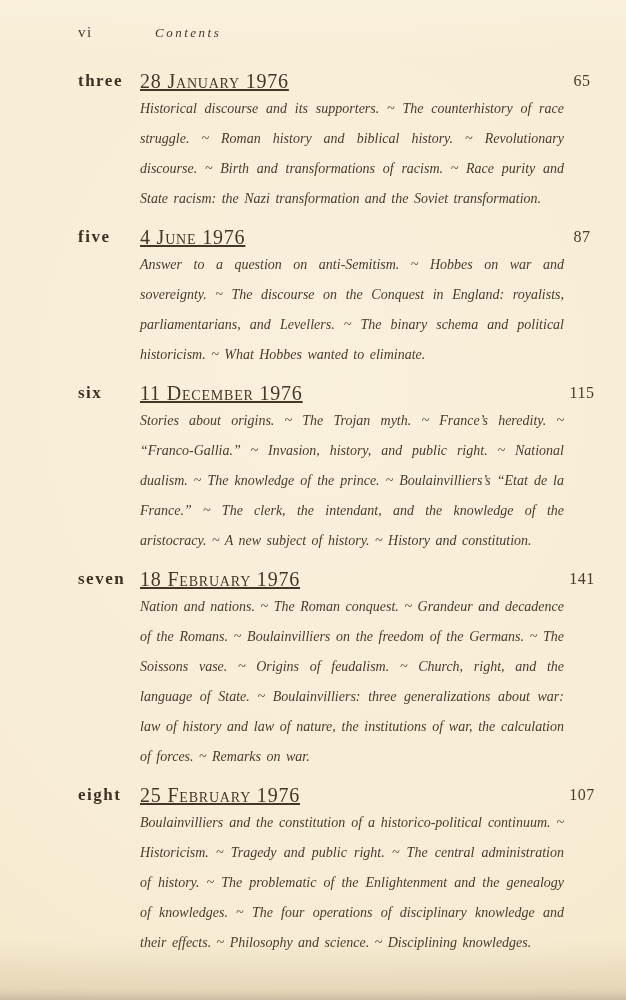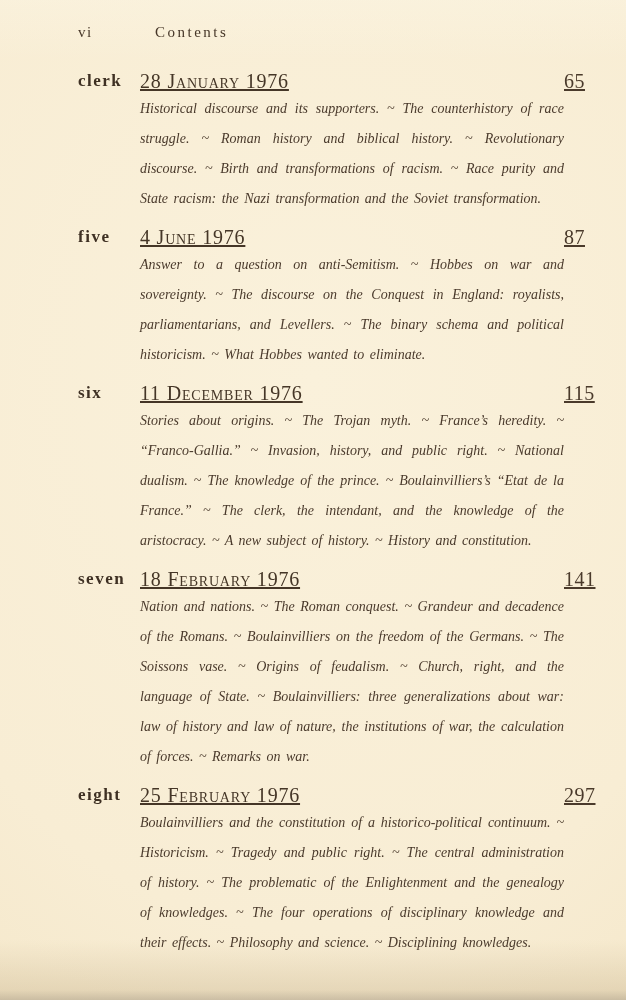--- a/index.html
+++ b/index.html
@@ -34,7 +34,8 @@
     color: #4a3a2b;
   }
   .running-head {
-    font-size: 15px;
+    font-style: italic;
+    font-size: 13px;
     letter-spacing: 2.5px;
     padding-left: 15px;
     color: #463628;

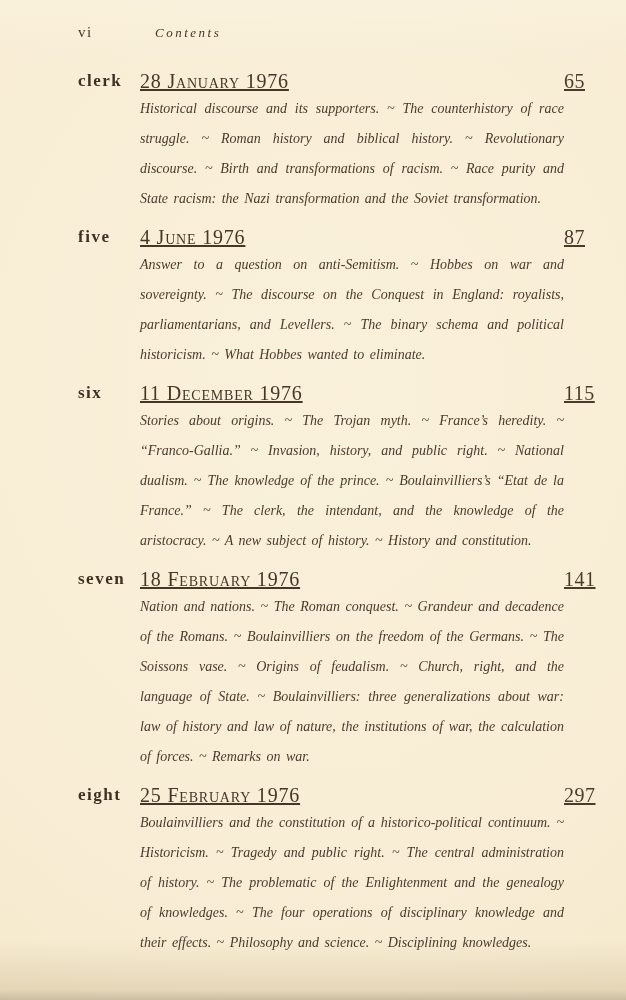--- a/index.html
+++ b/index.html
@@ -98,7 +98,7 @@
     </div>
 
     <section class="entry">
-      <div class="chapter-label">clerk</div>
+      <div class="chapter-label">three</div>
       <div class="lecture-date">28 January 1976</div>
       <div class="pageno">65</div>
       <div class="summary">Historical discourse and its supporters. ~ The counterhistory of race struggle. ~ Roman history and biblical history. ~ Revolutionary discourse. ~ Birth and transformations of racism. ~ Race purity and State racism: the Nazi transformation and the Soviet transformation.</div>

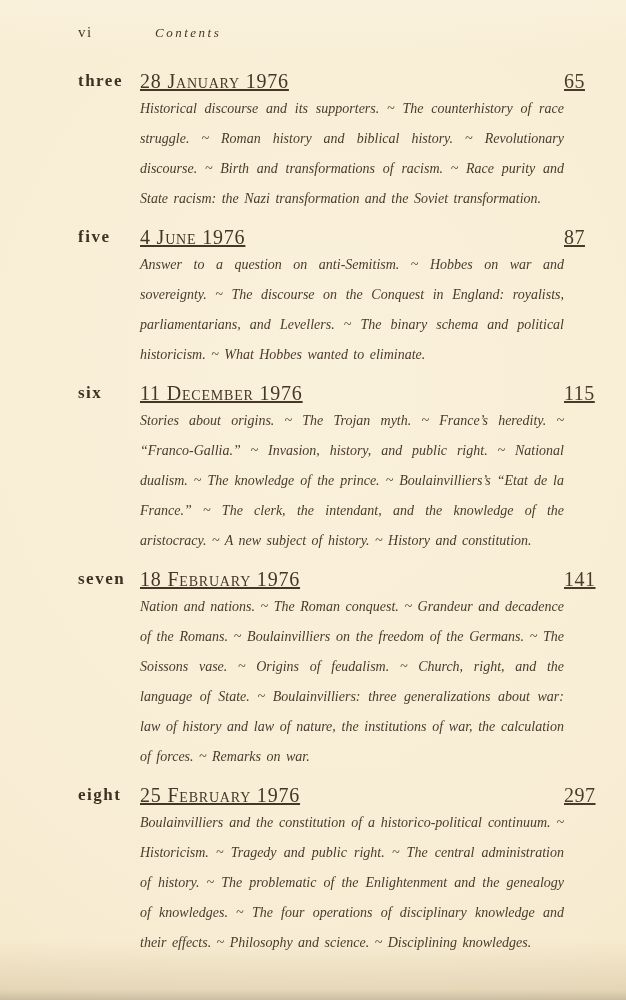--- a/index.html
+++ b/index.html
@@ -68,12 +68,11 @@
   .pageno {
     grid-column: 3;
     grid-row: 1;
-    text-align: left;
-    font-size: 20px;
+    text-align: center;
+    font-size: 16px;
     line-height: 26px;
     letter-spacing: 0.5px;
     color: #4a3a2b;
-    text-decoration: underline;
   }
   .summary {
     grid-column: 2;

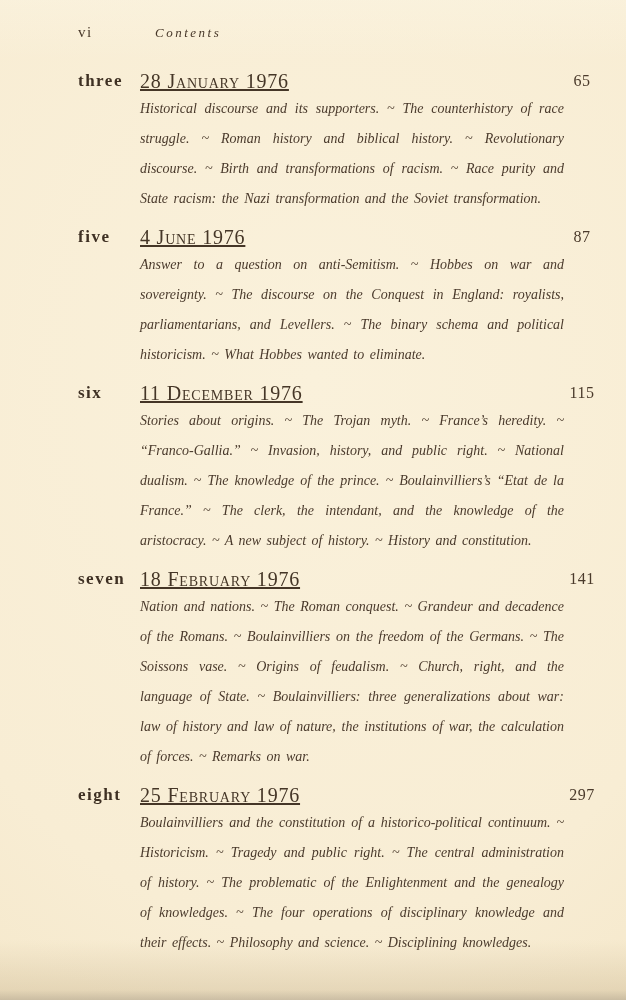--- a/index.html
+++ b/index.html
@@ -127,7 +127,7 @@
     <section class="entry">
       <div class="chapter-label">eight</div>
       <div class="lecture-date">25 February 1976</div>
-      <div class="pageno">297</div>
+      <div class="pageno">107</div>
       <div class="summary">Boulainvilliers and the constitution of a historico-political continuum. ~ Historicism. ~ Tragedy and public right. ~ The central administration of history. ~ The problematic of the Enlightenment and the genealogy of knowledges. ~ The four operations of disciplinary knowledge and their effects. ~ Philosophy and science. ~ Disciplining knowledges.</div>
     </section>
 

